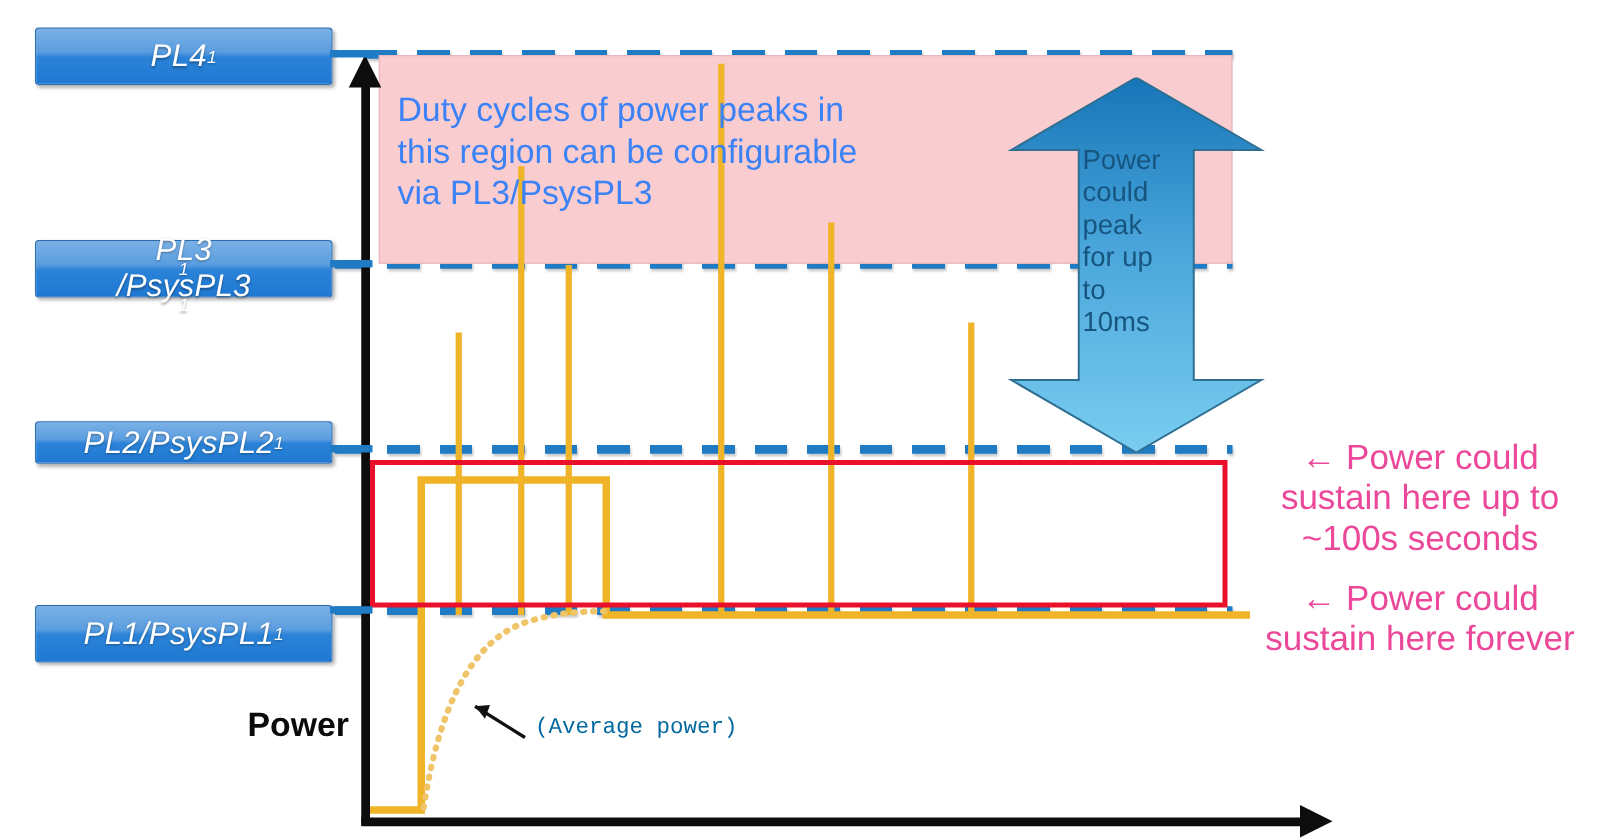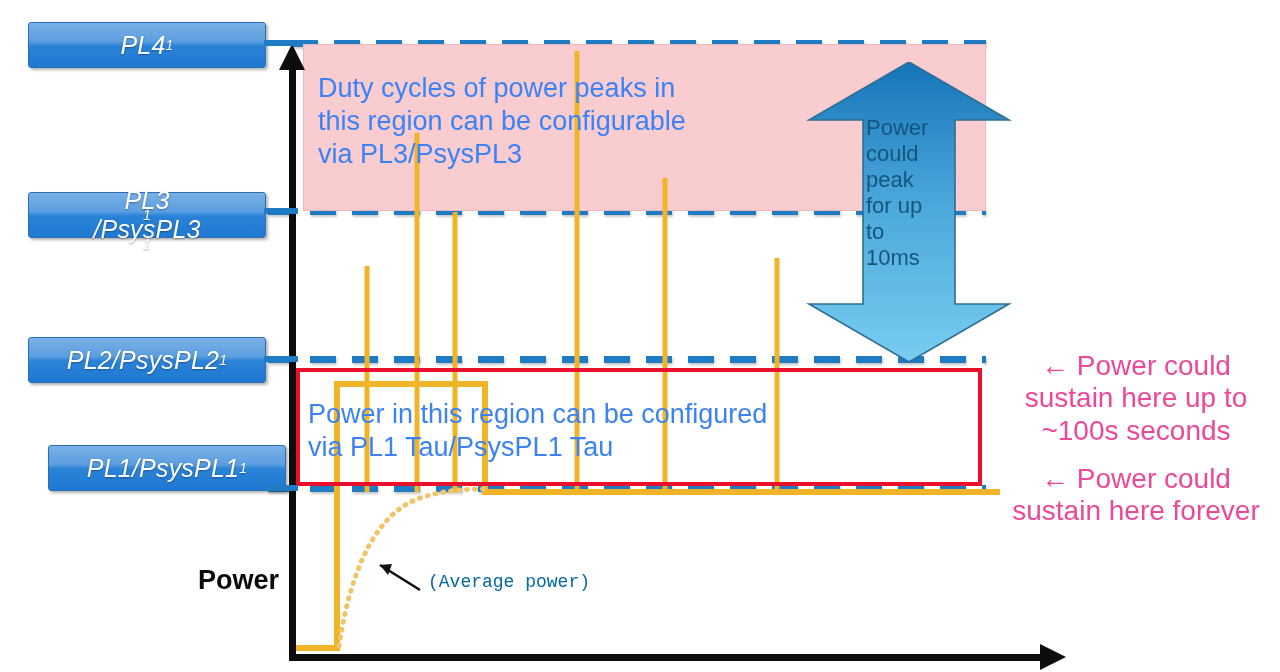--- a/index.html
+++ b/index.html
@@ -197,7 +197,7 @@
   </div>
   <div class="stub" style="left:264px;top:208px;width:34px;"></div>
 
-  <div class="chip" style="left:28px;top:337px;width:238px;height:46px;">
+  <div class="chip" style="left:28px;top:337px;width:238px;height:34px;">
     <span>PL2/PsysPL2</span>
       <sup>1</sup>
   </div>

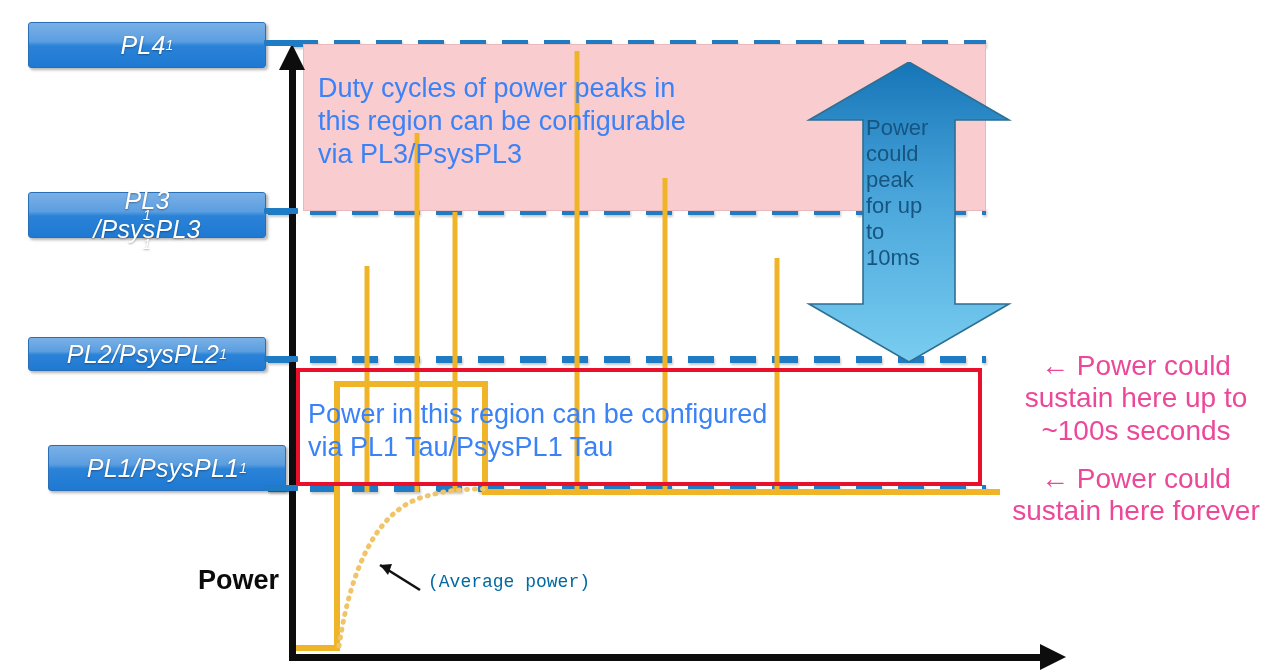--- a/index.html
+++ b/index.html
@@ -152,8 +152,6 @@
 this region can be configurable
 via PL3/PsysPL3</div>
 
-  <div class="region-text" style="left:308px;top:398px;width:662px;">Power in this region can be configured
-via PL1 Tau/PsysPL1 Tau</div>
 
   <div class="dblarrow" style="left:803px;top:62px;">
     <svg width="212" height="300" viewBox="0 0 212 300">

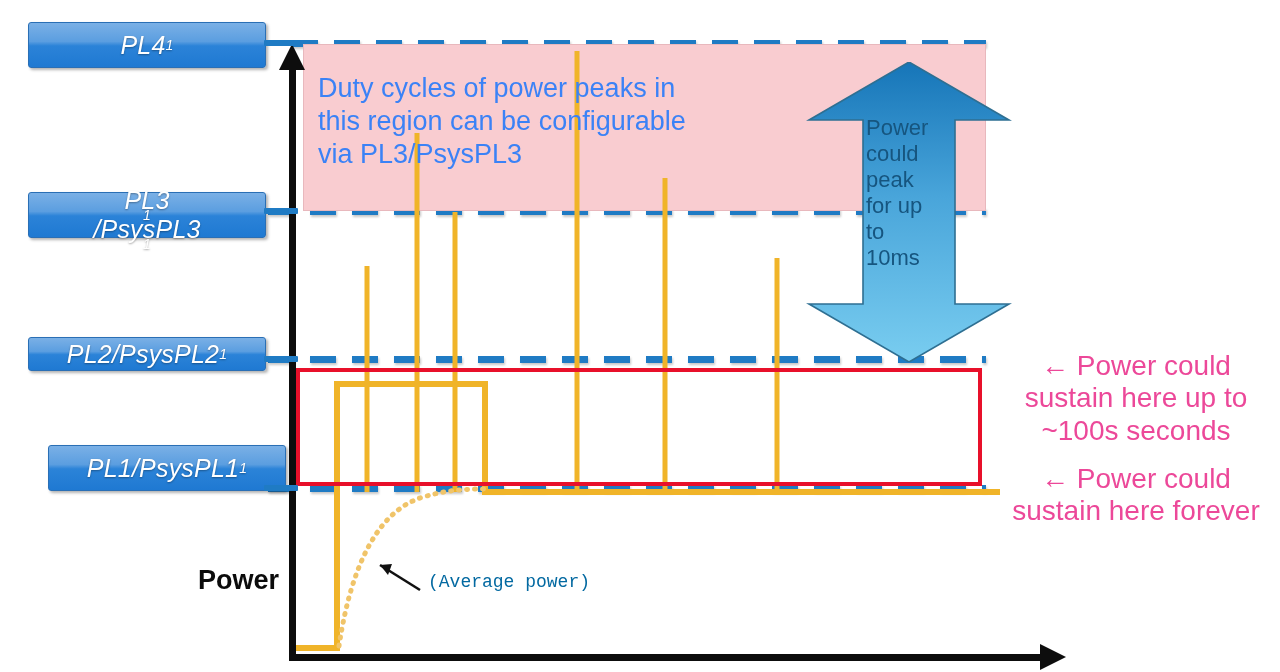--- a/index.html
+++ b/index.html
@@ -201,7 +201,7 @@
   </div>
   <div class="stub" style="left:264px;top:356px;width:34px;"></div>
 
-  <div class="chip" style="left:28px;top:445px;width:238px;height:46px;margin-left:20px;">
+  <div class="chip" style="left:28px;top:484px;width:238px;height:46px;">
     <span>PL1/PsysPL1</span>
       <sup>1</sup>
   </div>

